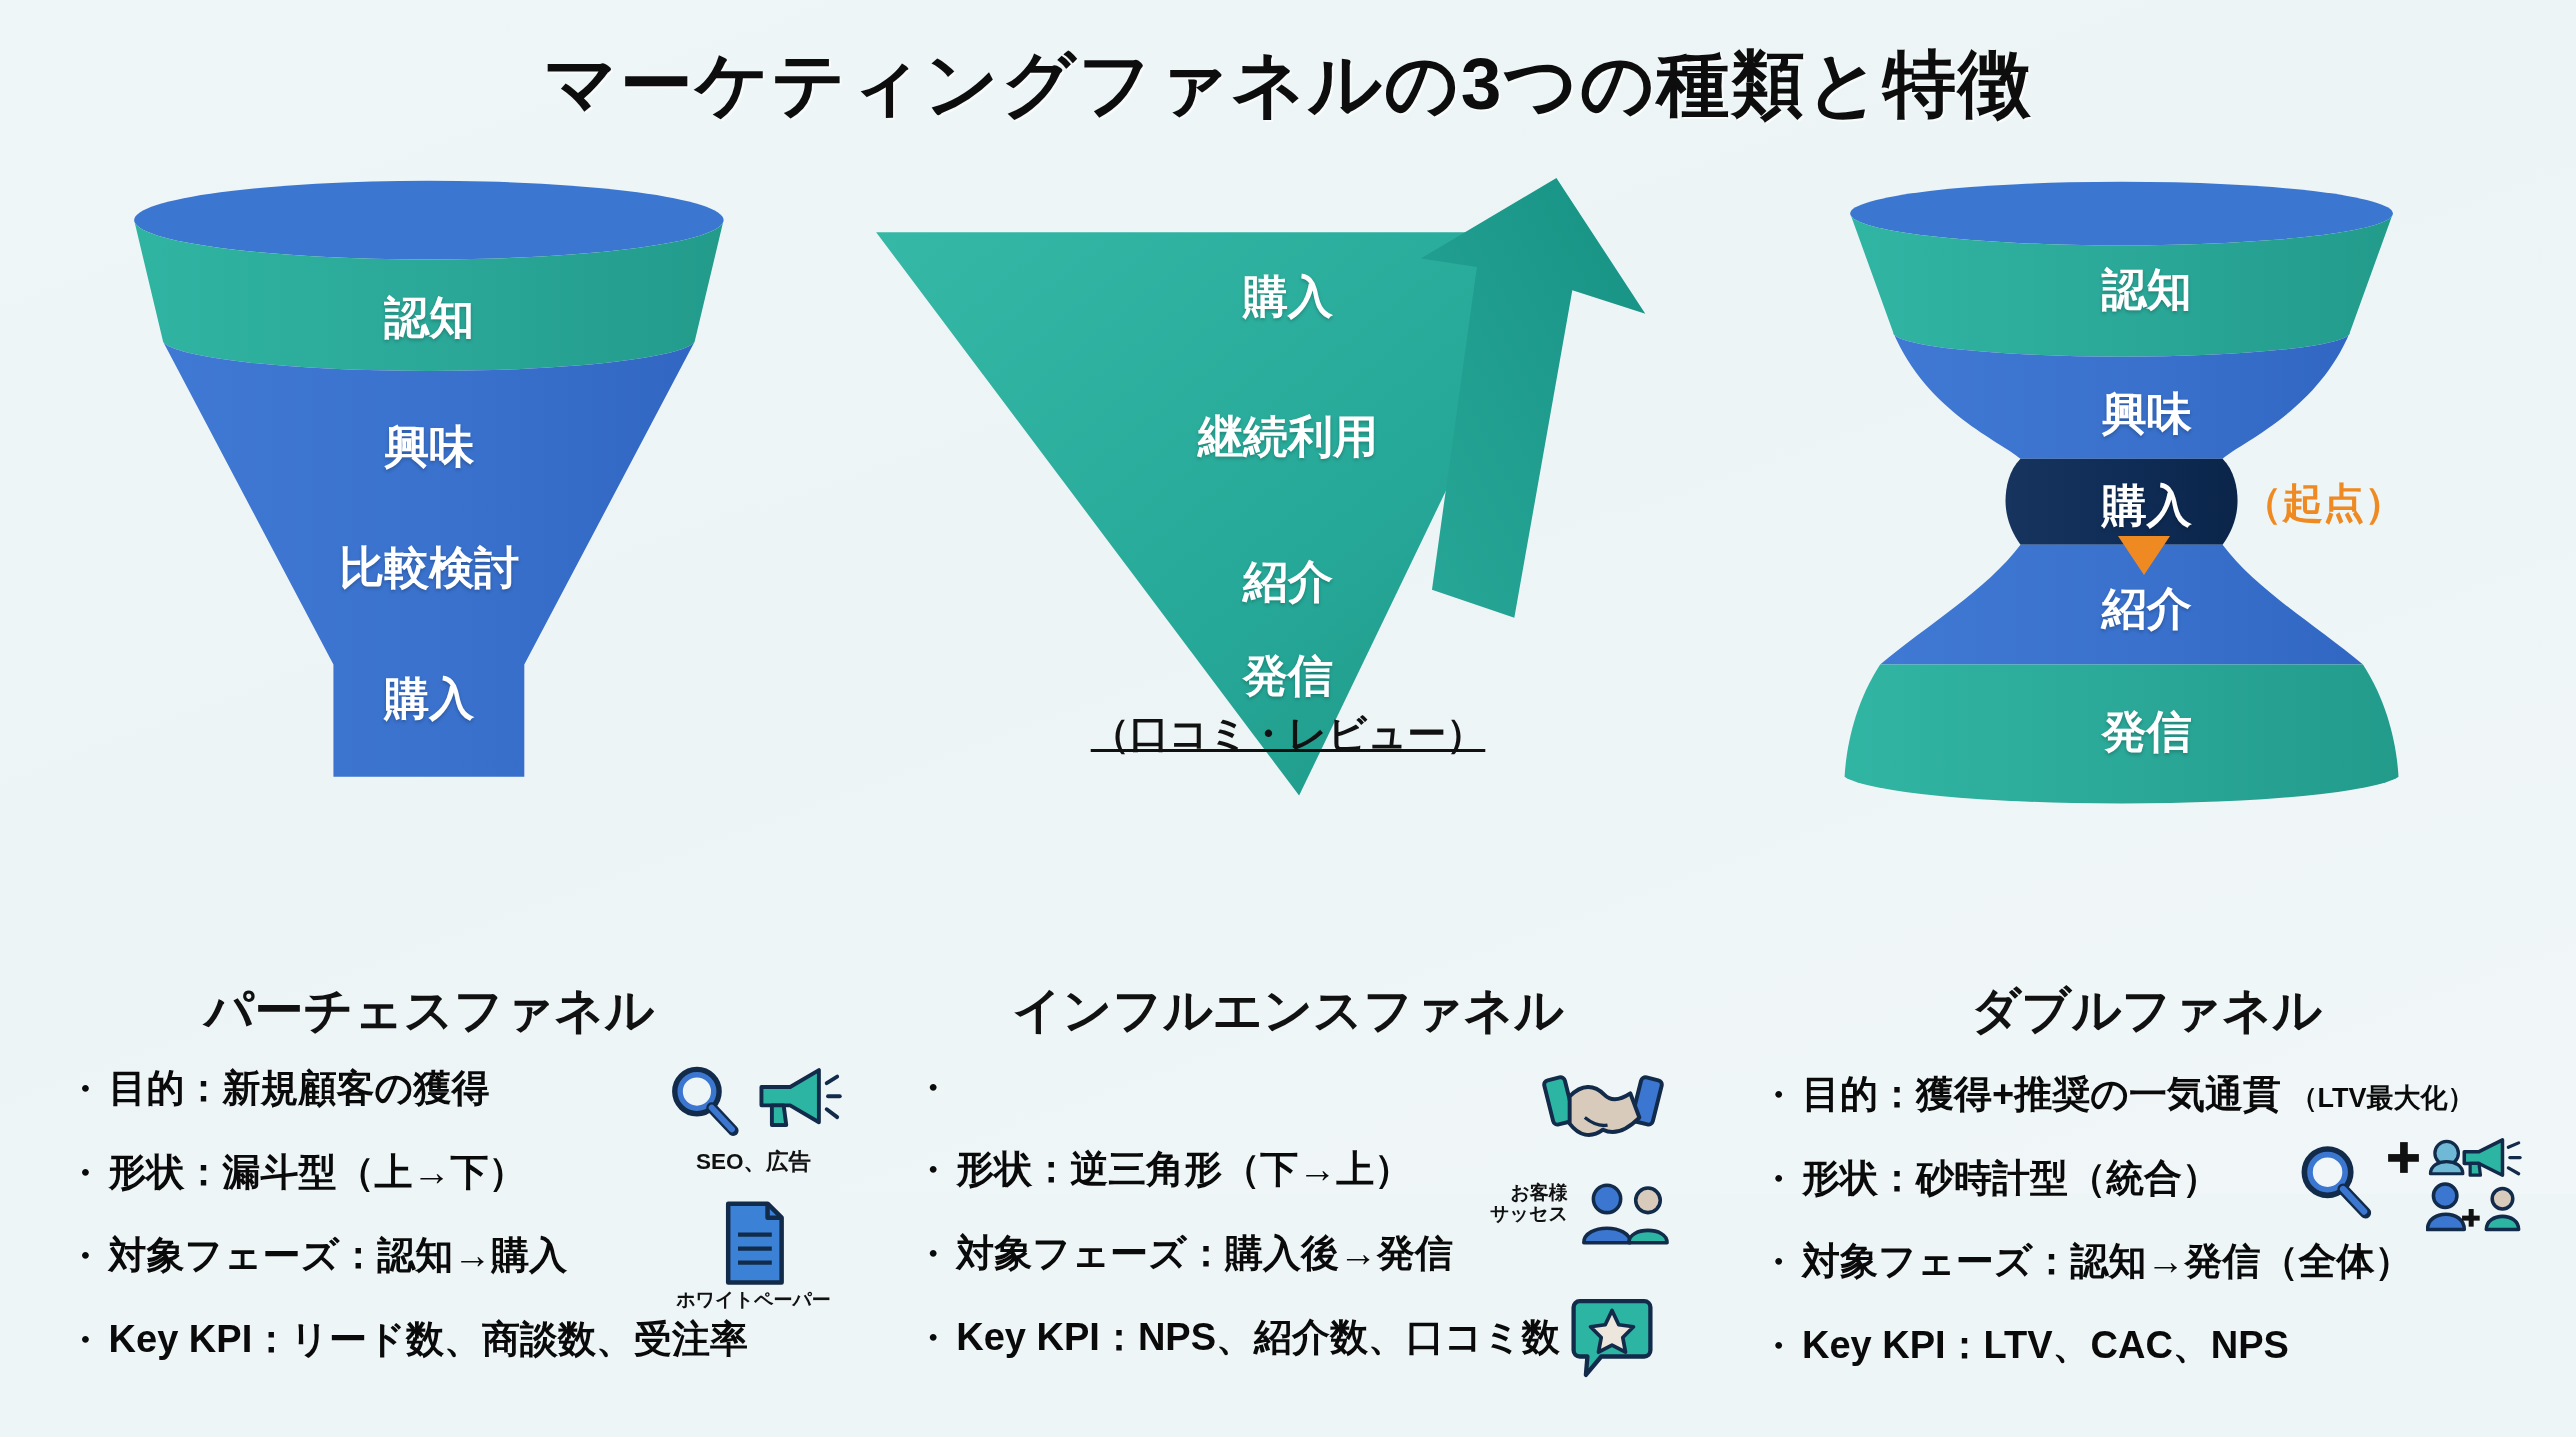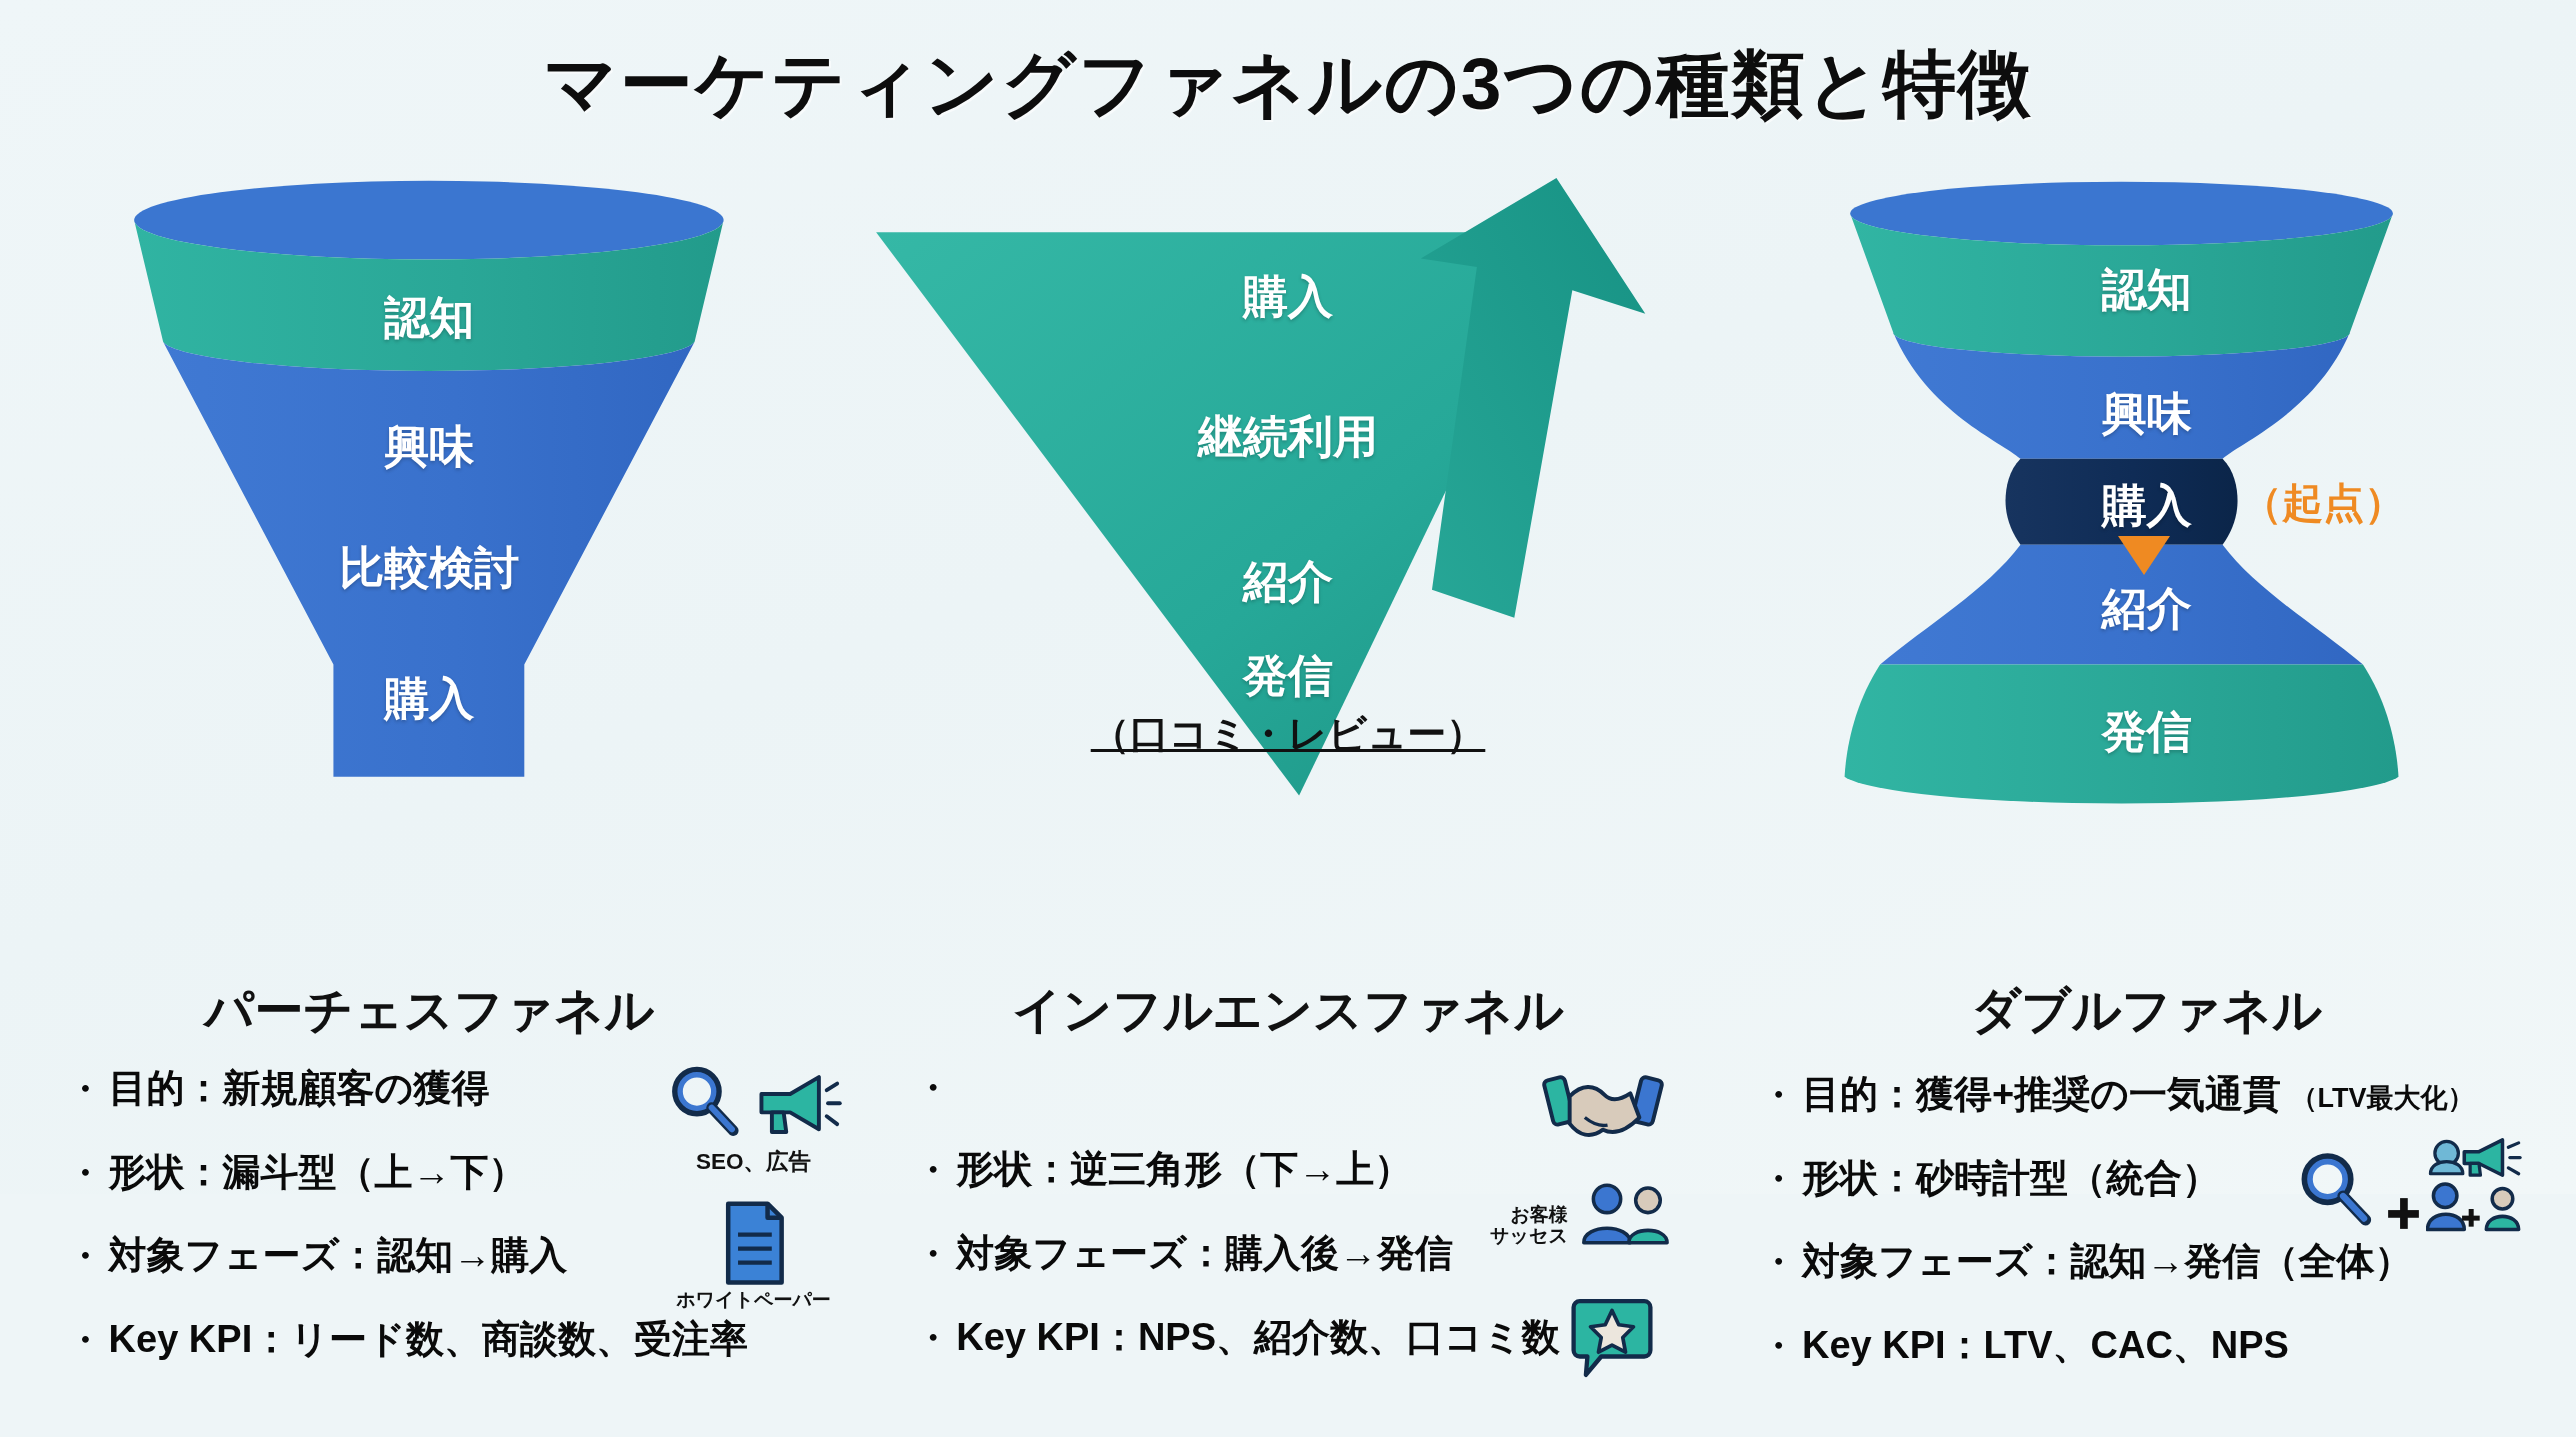--- a/index.html
+++ b/index.html
@@ -107,7 +107,7 @@
     margin-top: 1.9px;
   }
   .iconcap.tiny { font-size: 19px; line-height: 1.1; }
-  .inline-icons { display: flex; align-items: flex-end; gap: 3.7px; justify-content: center; }
+  .inline-icons { display: flex; align-items: flex-start; gap: 3.7px; justify-content: center; }
 </style>
 </head>
 <body>

